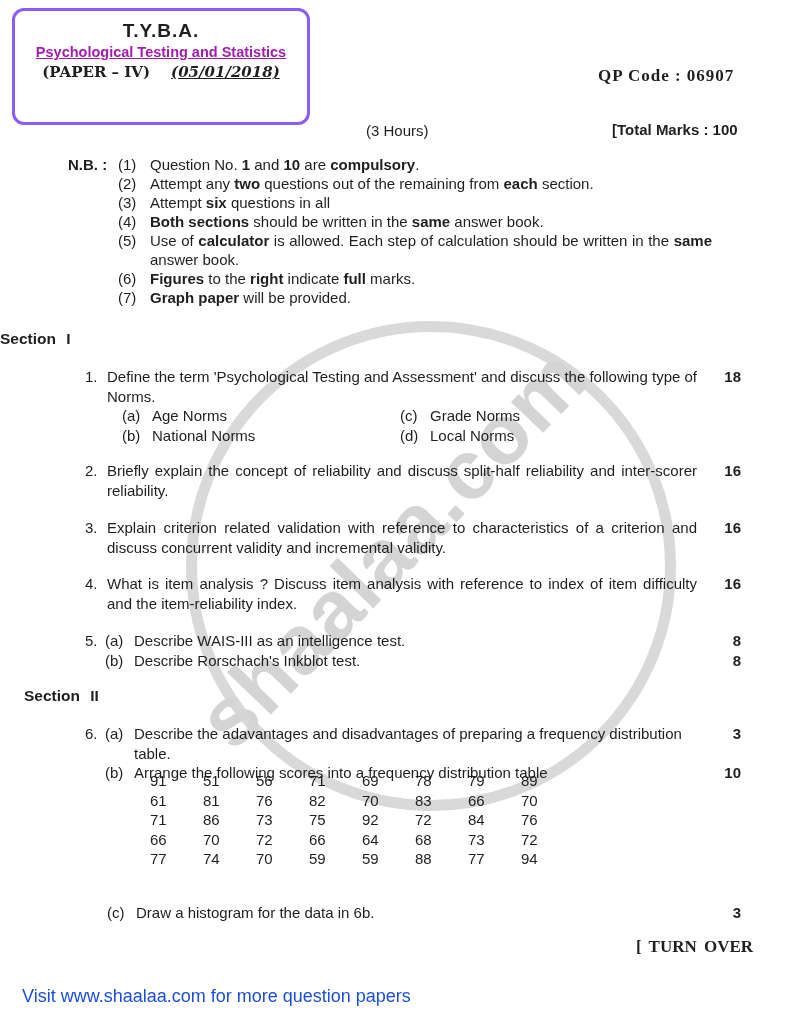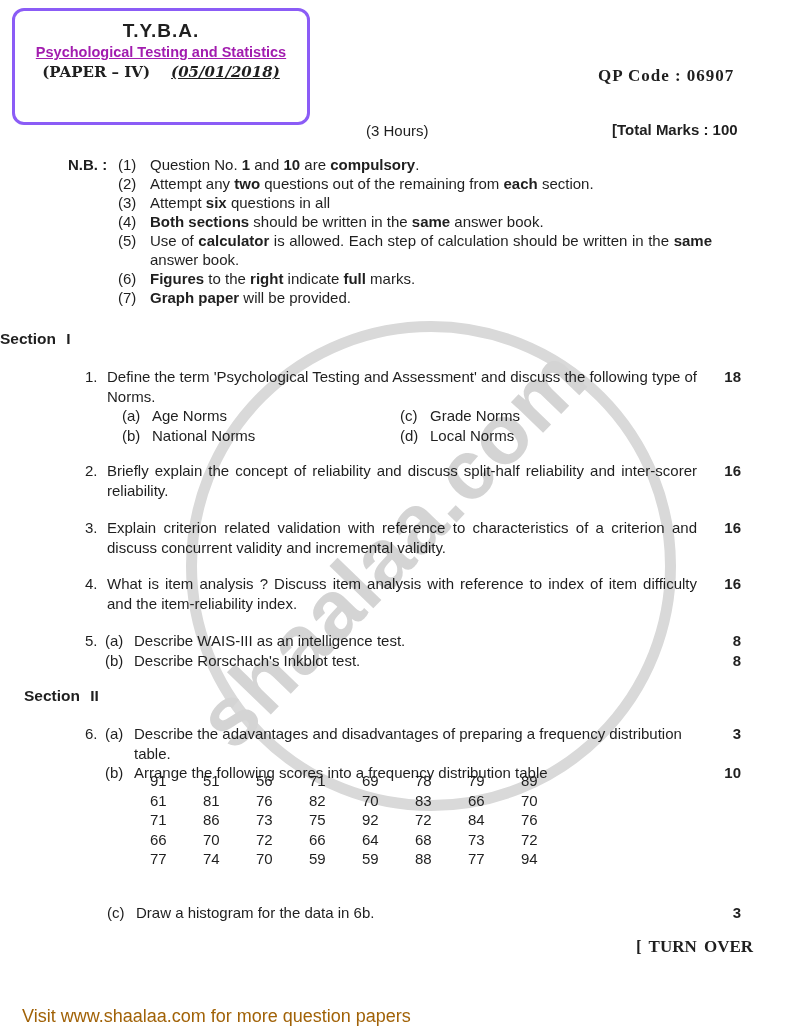--- a/index.html
+++ b/index.html
@@ -52,7 +52,7 @@
 
   
   .turn-over{position:absolute;left:620px;top:937px;font-family:"Liberation Serif",serif;font-weight:bold;font-size:17px;word-spacing:3px;margin-left:16px;}
-  .footer-note{position:absolute;left:22px;top:986px;font-size:18px;color:#a16207;margin-top:20px;}
+  .footer-note{position:absolute;left:22px;top:986px;font-size:18px;color:#1d4ed8;}
 </style>
 </head>
 <body>

